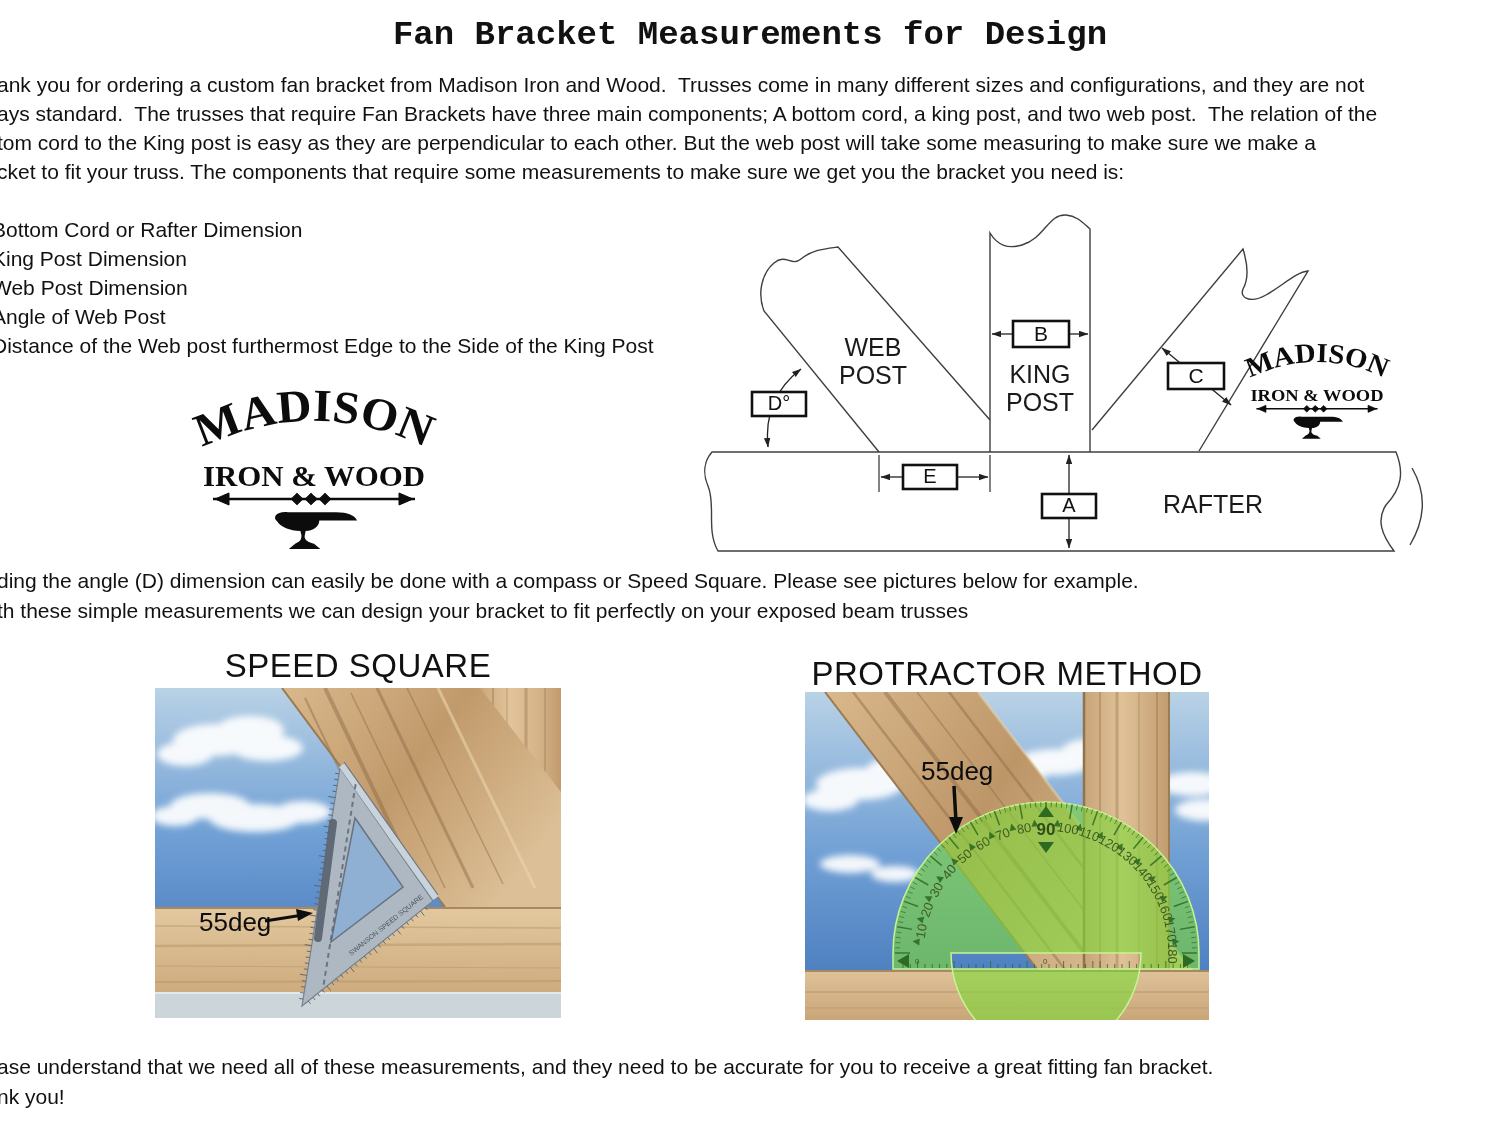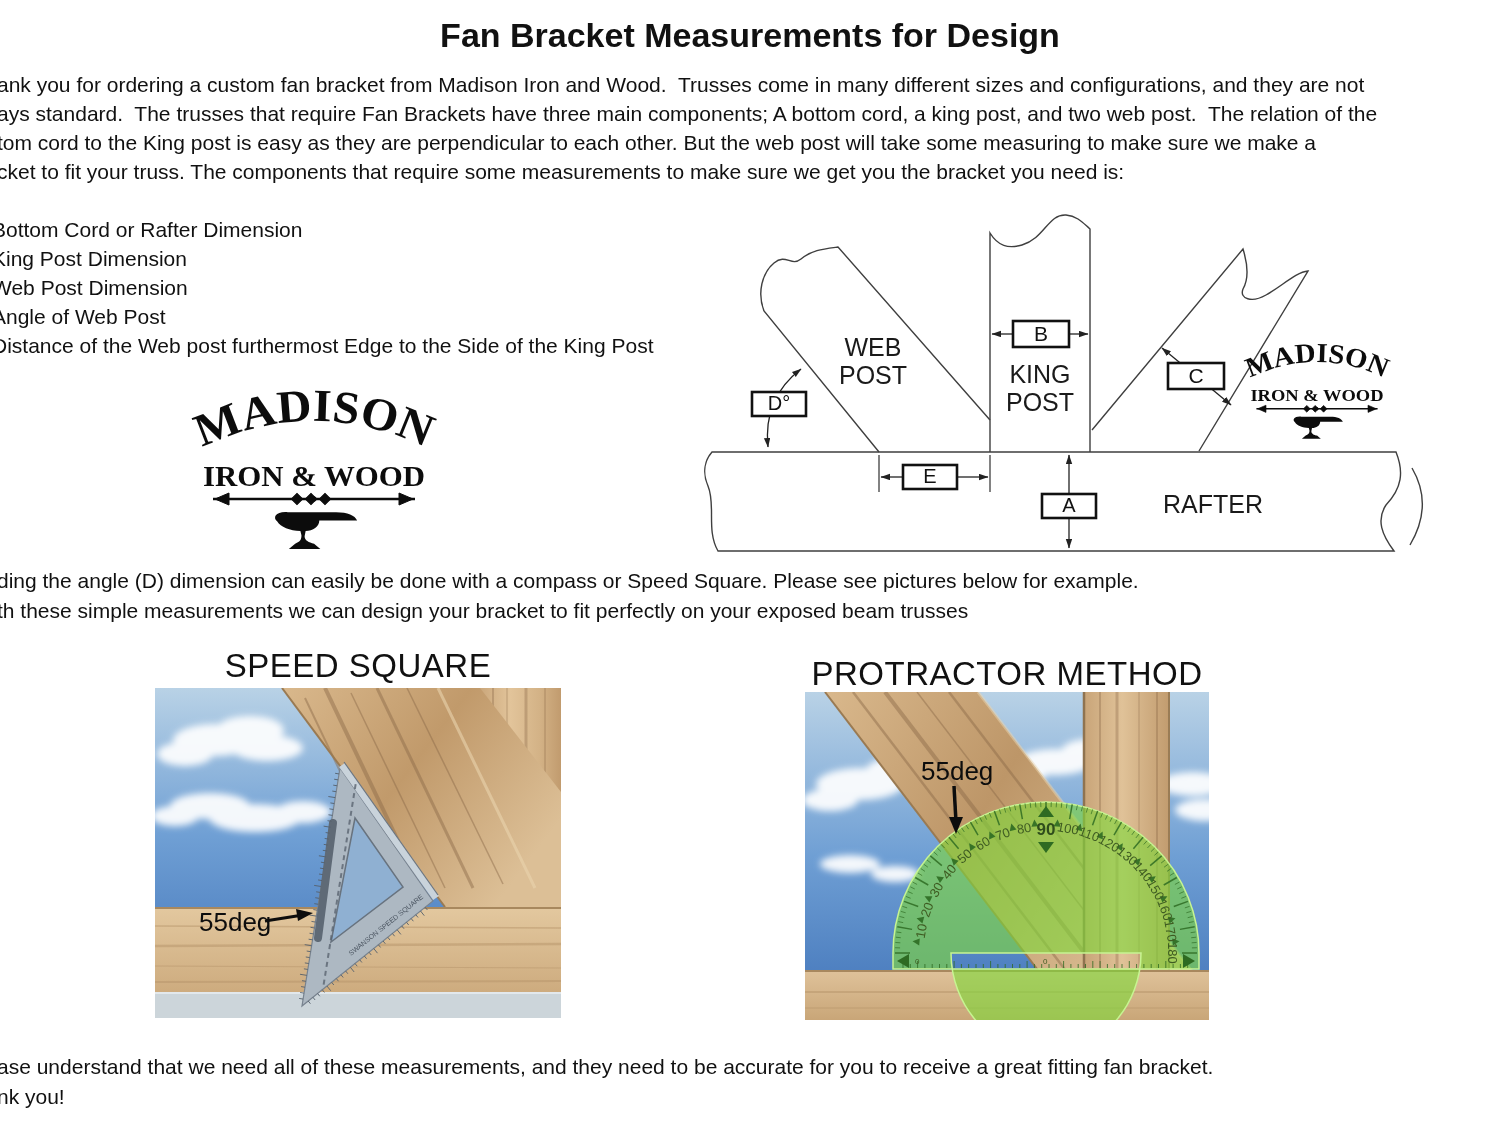--- a/index.html
+++ b/index.html
@@ -8,7 +8,7 @@
   .sheet{position:absolute;inset:0;background:#fff;overflow:hidden;}
   .abs{position:absolute;}
   #title{left:0;right:0;top:16px;text-align:center;font-size:34px;font-weight:bold;
-         letter-spacing:0px;margin:0;}
+         letter-spacing:0px;margin:0;font-family:Liberation Mono, monospace;}
   .txtblock{left:0;}
   .line{white-space:pre;font-size:21px;line-height:29px;height:29px;}
   #intro{top:70px;left:-3px;}

